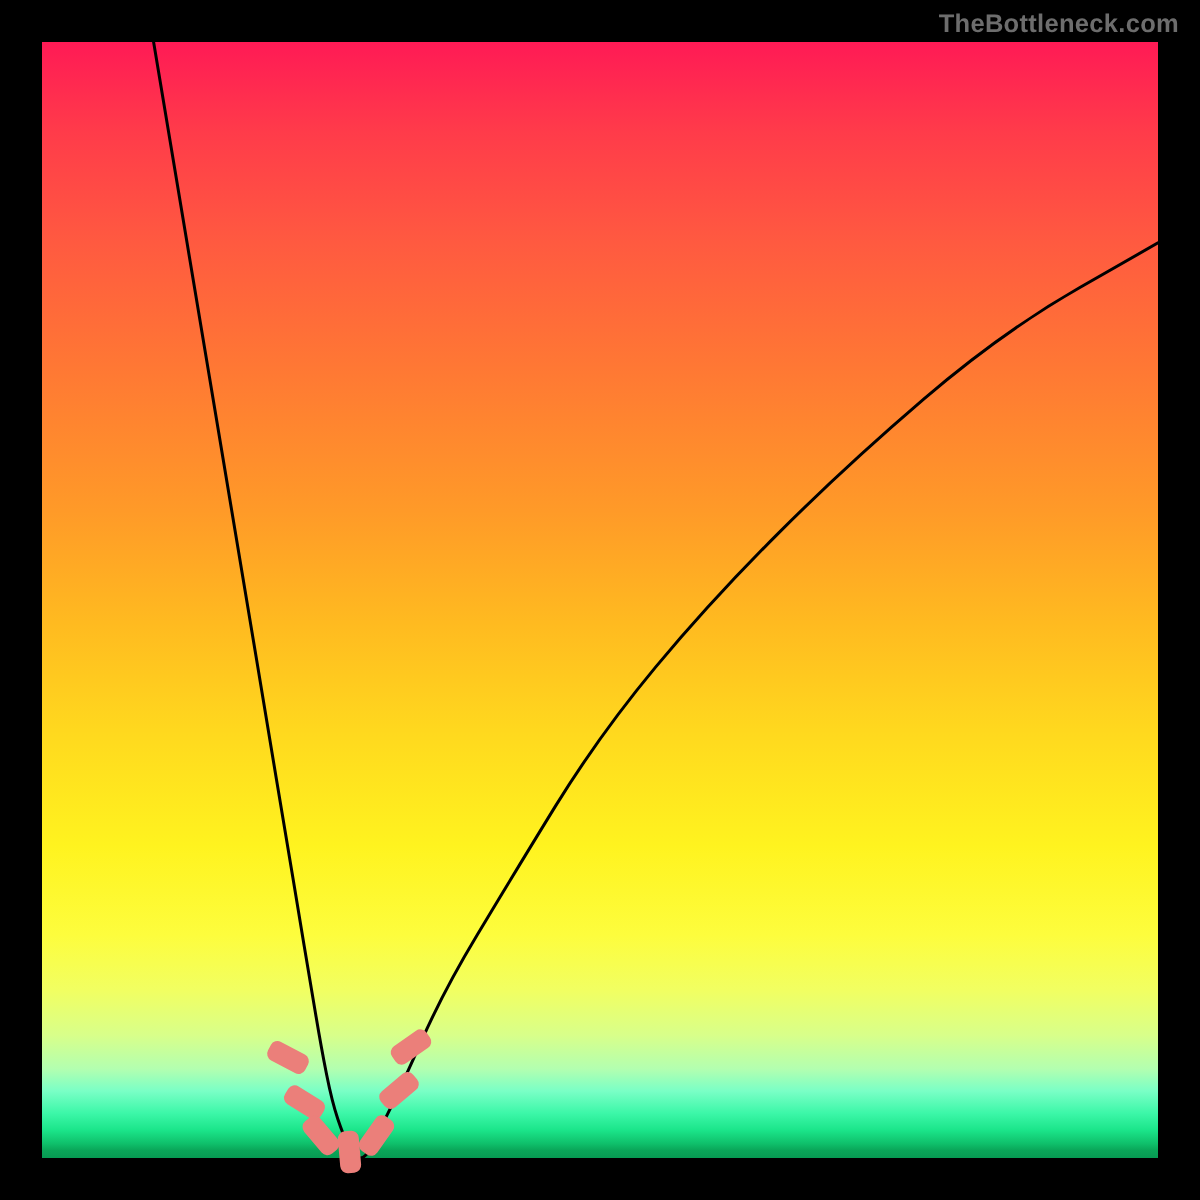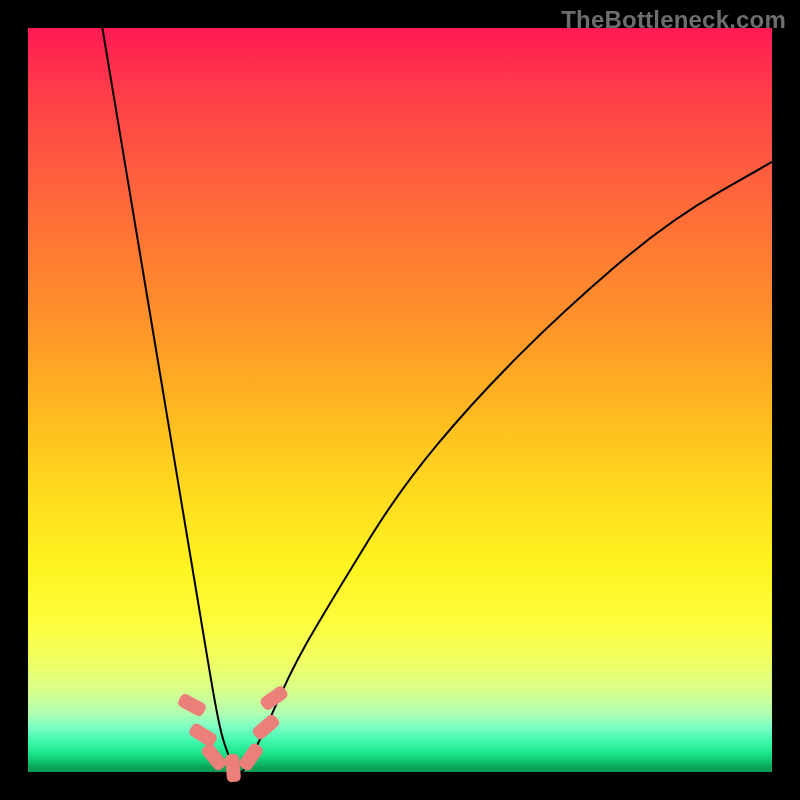--- a/index.html
+++ b/index.html
@@ -51,7 +51,7 @@
     top: 6px;
     right: 14px;
     color: #6d6d6d;
-    font-size: 24px;
+    font-size: 17px;
     font-weight: 600;
     letter-spacing: 0.2px;
     z-index: 20;

